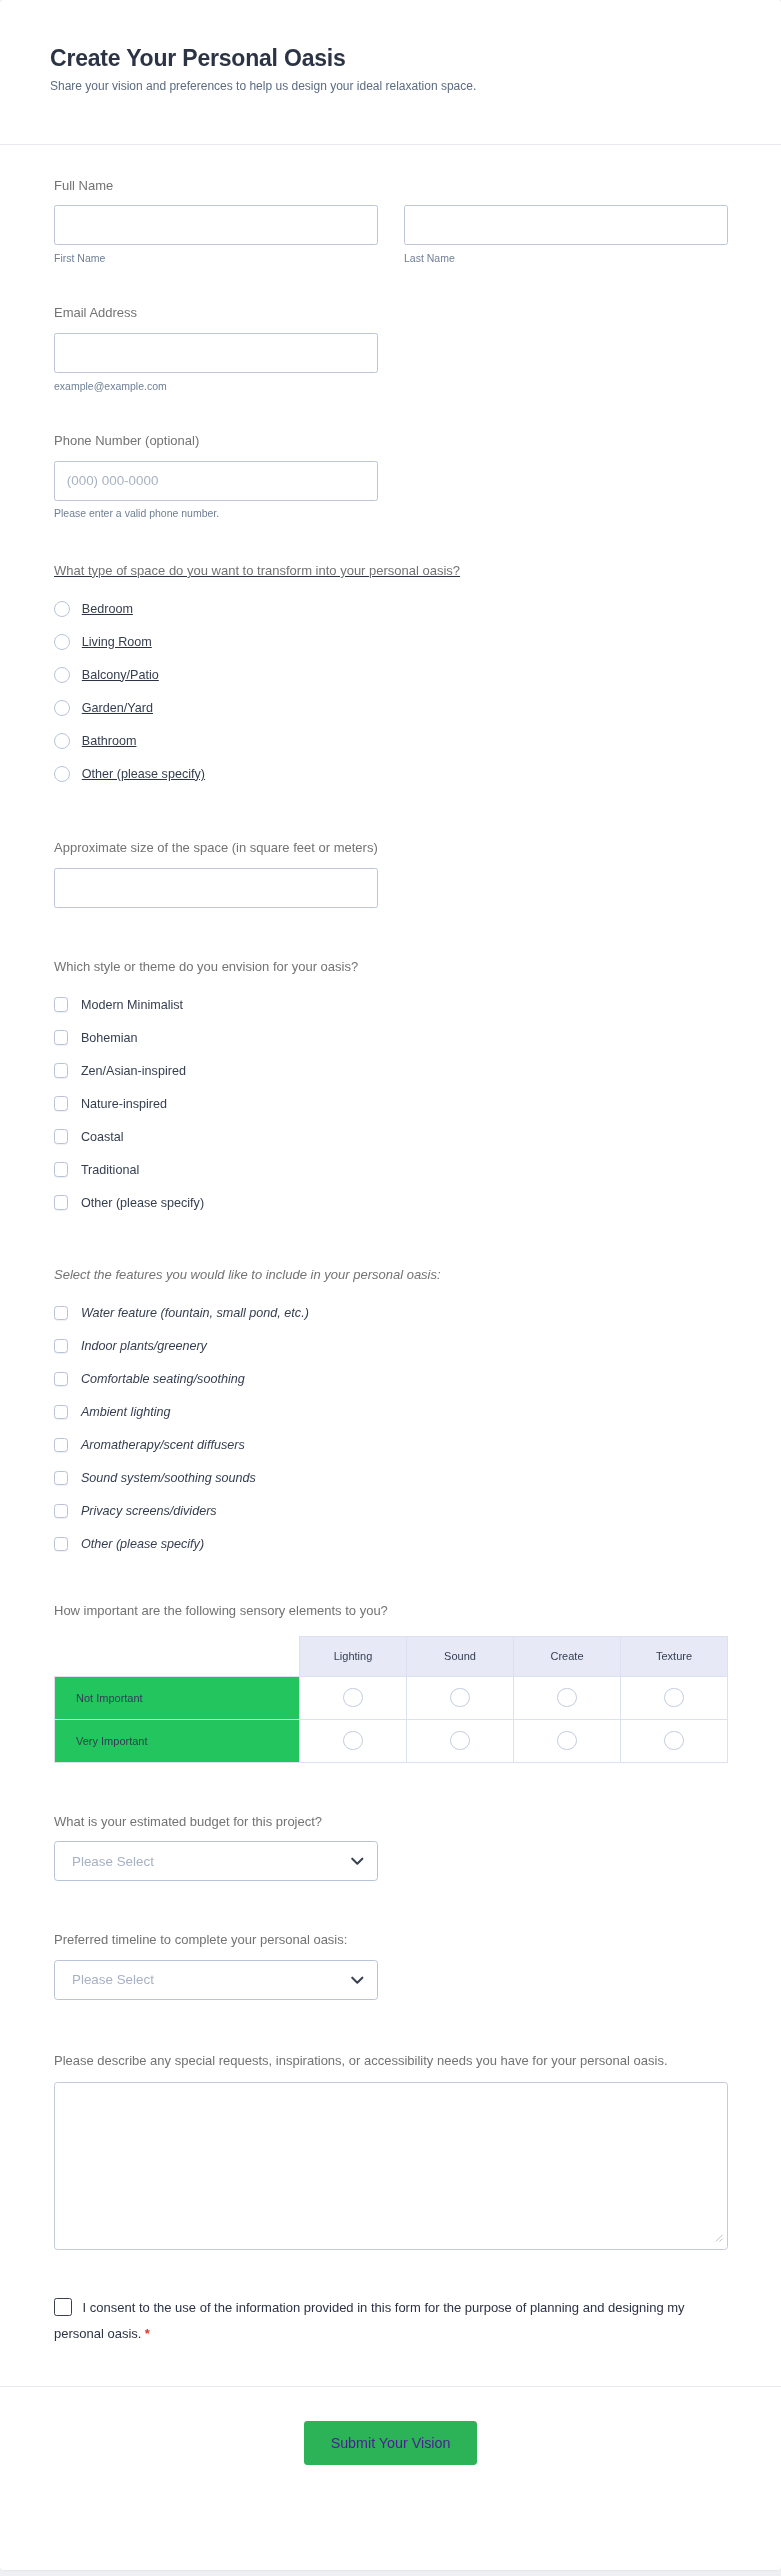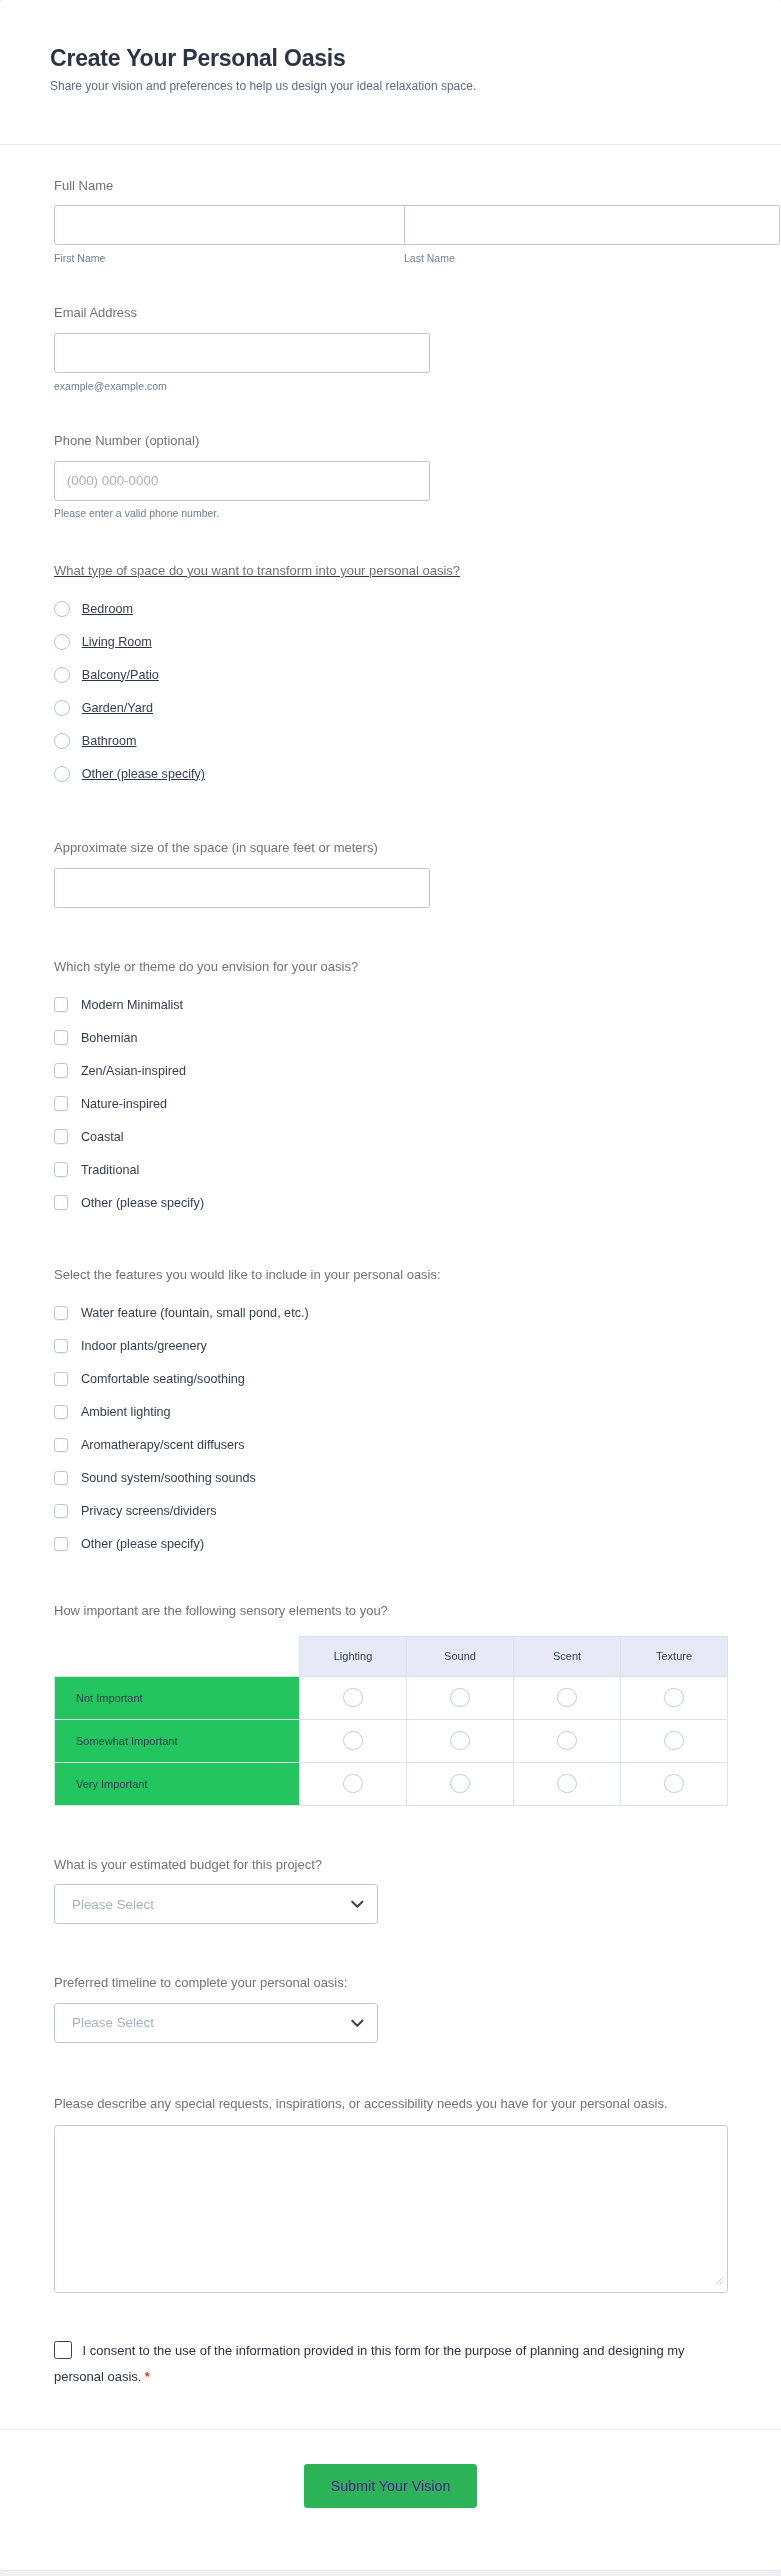--- a/index.html
+++ b/index.html
@@ -24,7 +24,7 @@
   .field { margin-bottom:40px; }
   .q-label { font-size:13px; line-height:18.5px; font-weight:500; color:#737373; max-width:655px; }
   .input, .textinput {
-    display:block; margin-top:10px; height:40px; width:376px;
+    display:block; margin-top:10px; height:40px; width:324px;
     border:0.8px solid #bcc6da; border-radius:2.5px; background:#fff;
     padding:0 11.8px; font-size:13.4px; color:#0c4a6e; outline:none;
     font-family:inherit;

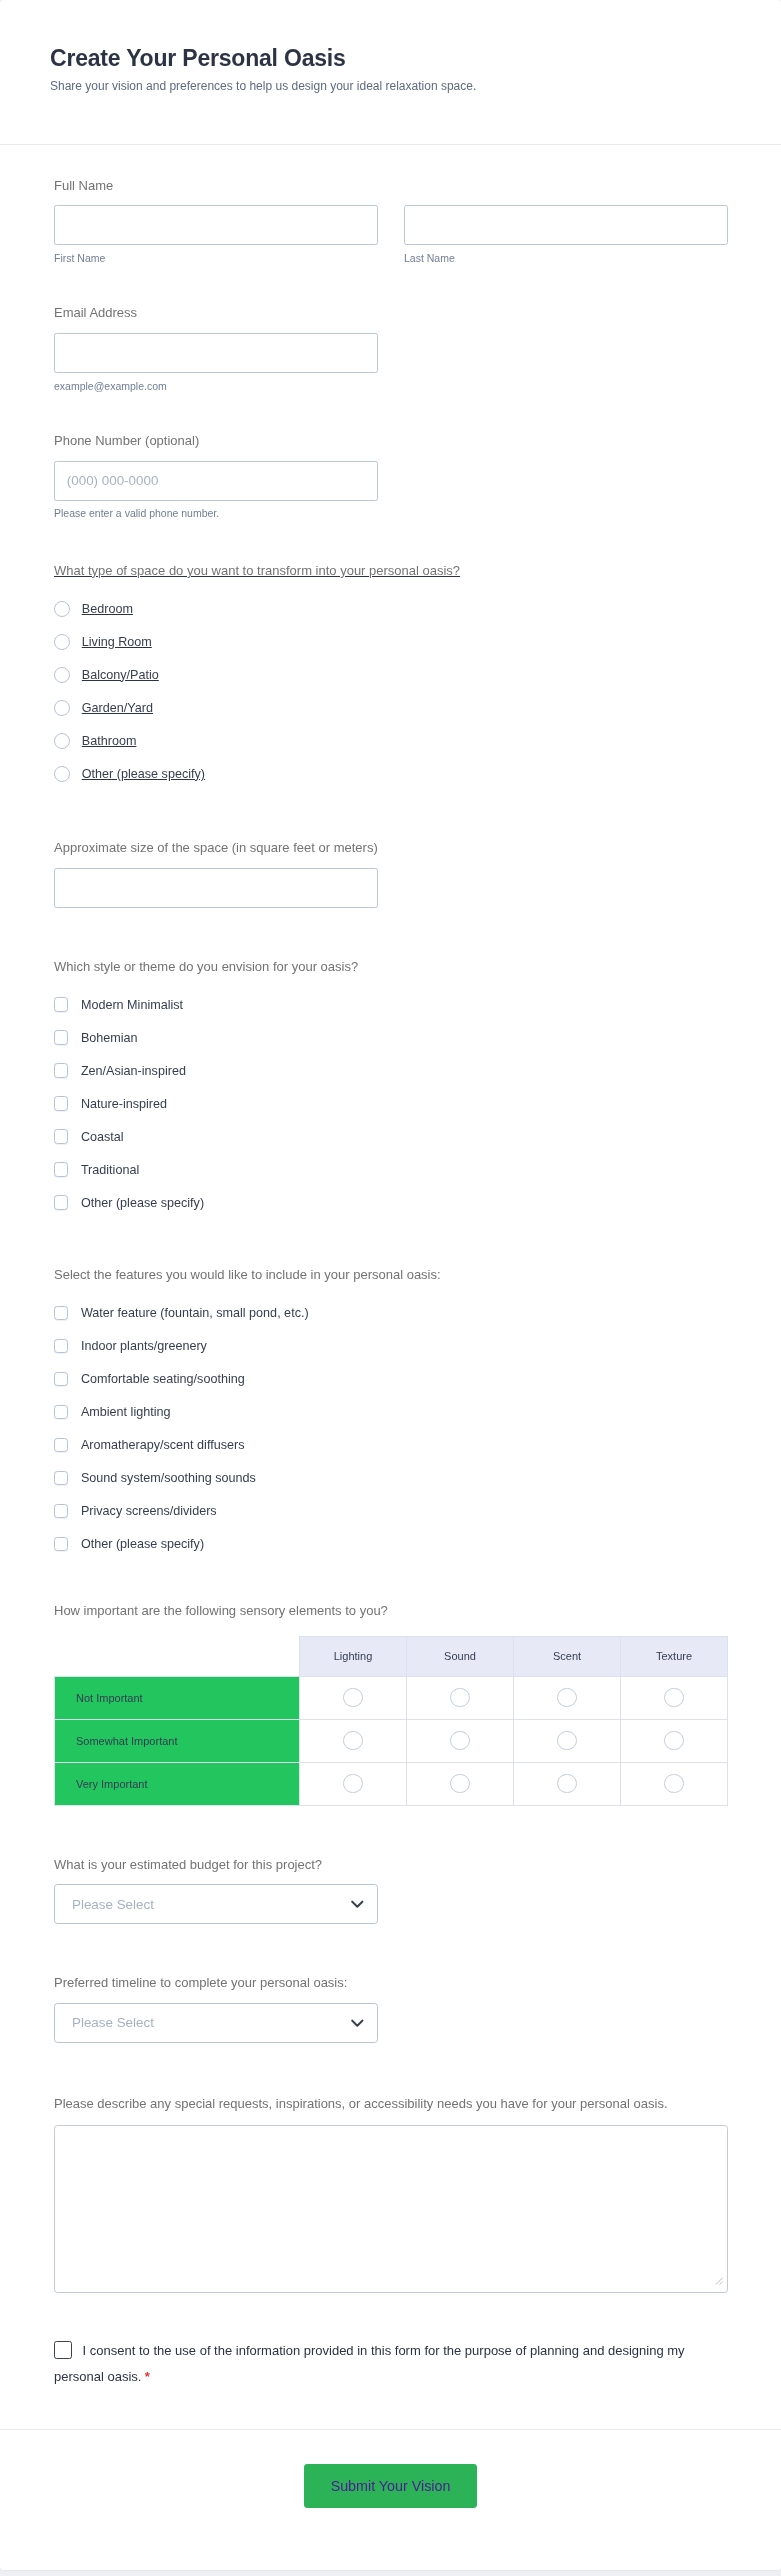--- a/index.html
+++ b/index.html
@@ -213,7 +213,7 @@
         </div>
     </div>
 
-    <div class="field" style="margin-bottom:42px;">
+    <div class="field" style="margin-bottom:42px;font-style:italic;">
       <div class="q-label">Select the features you would like to include in your personal oasis:</div>
       <div class="optlist">
 

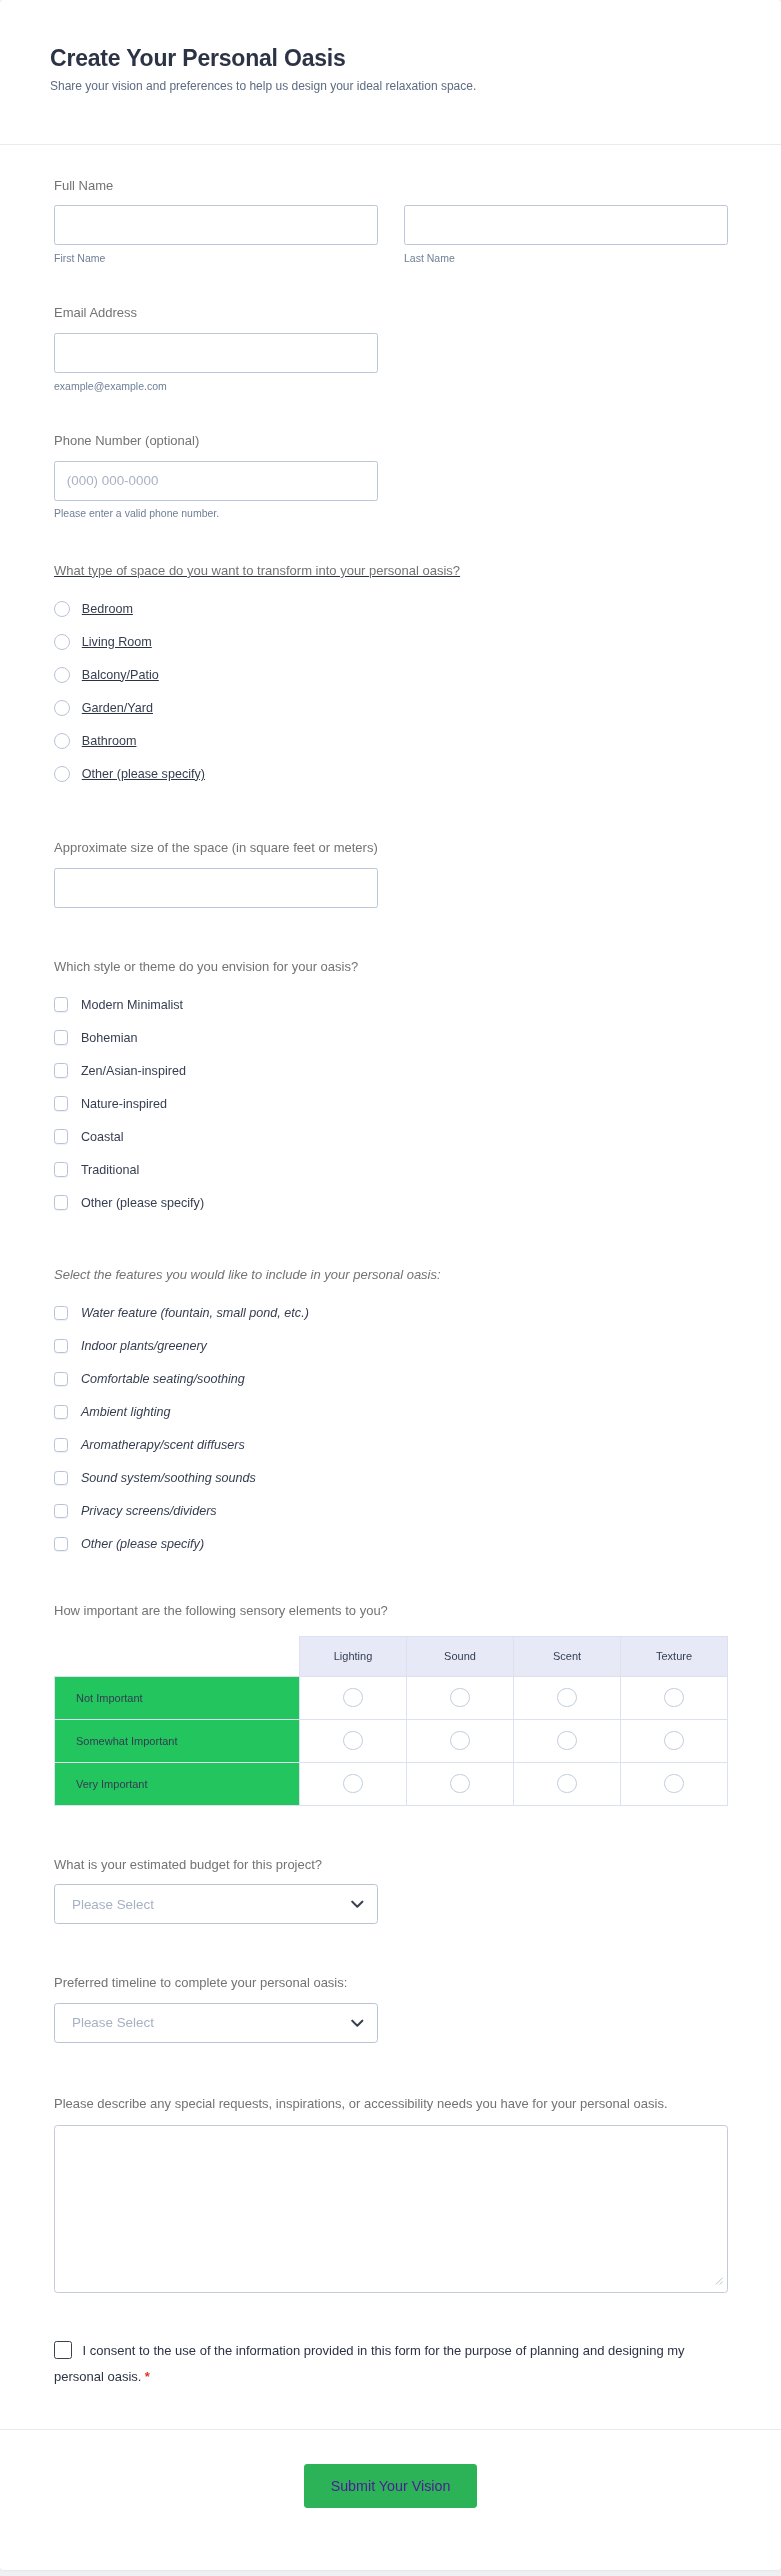--- a/index.html
+++ b/index.html
@@ -270,7 +270,7 @@
 
               <th class="mx-head">Sound</th>
 
-              <th class="mx-head">Scent</th>
+              <th class="mx-head">Create</th>
 
               <th class="mx-head">Texture</th>
             </tr>

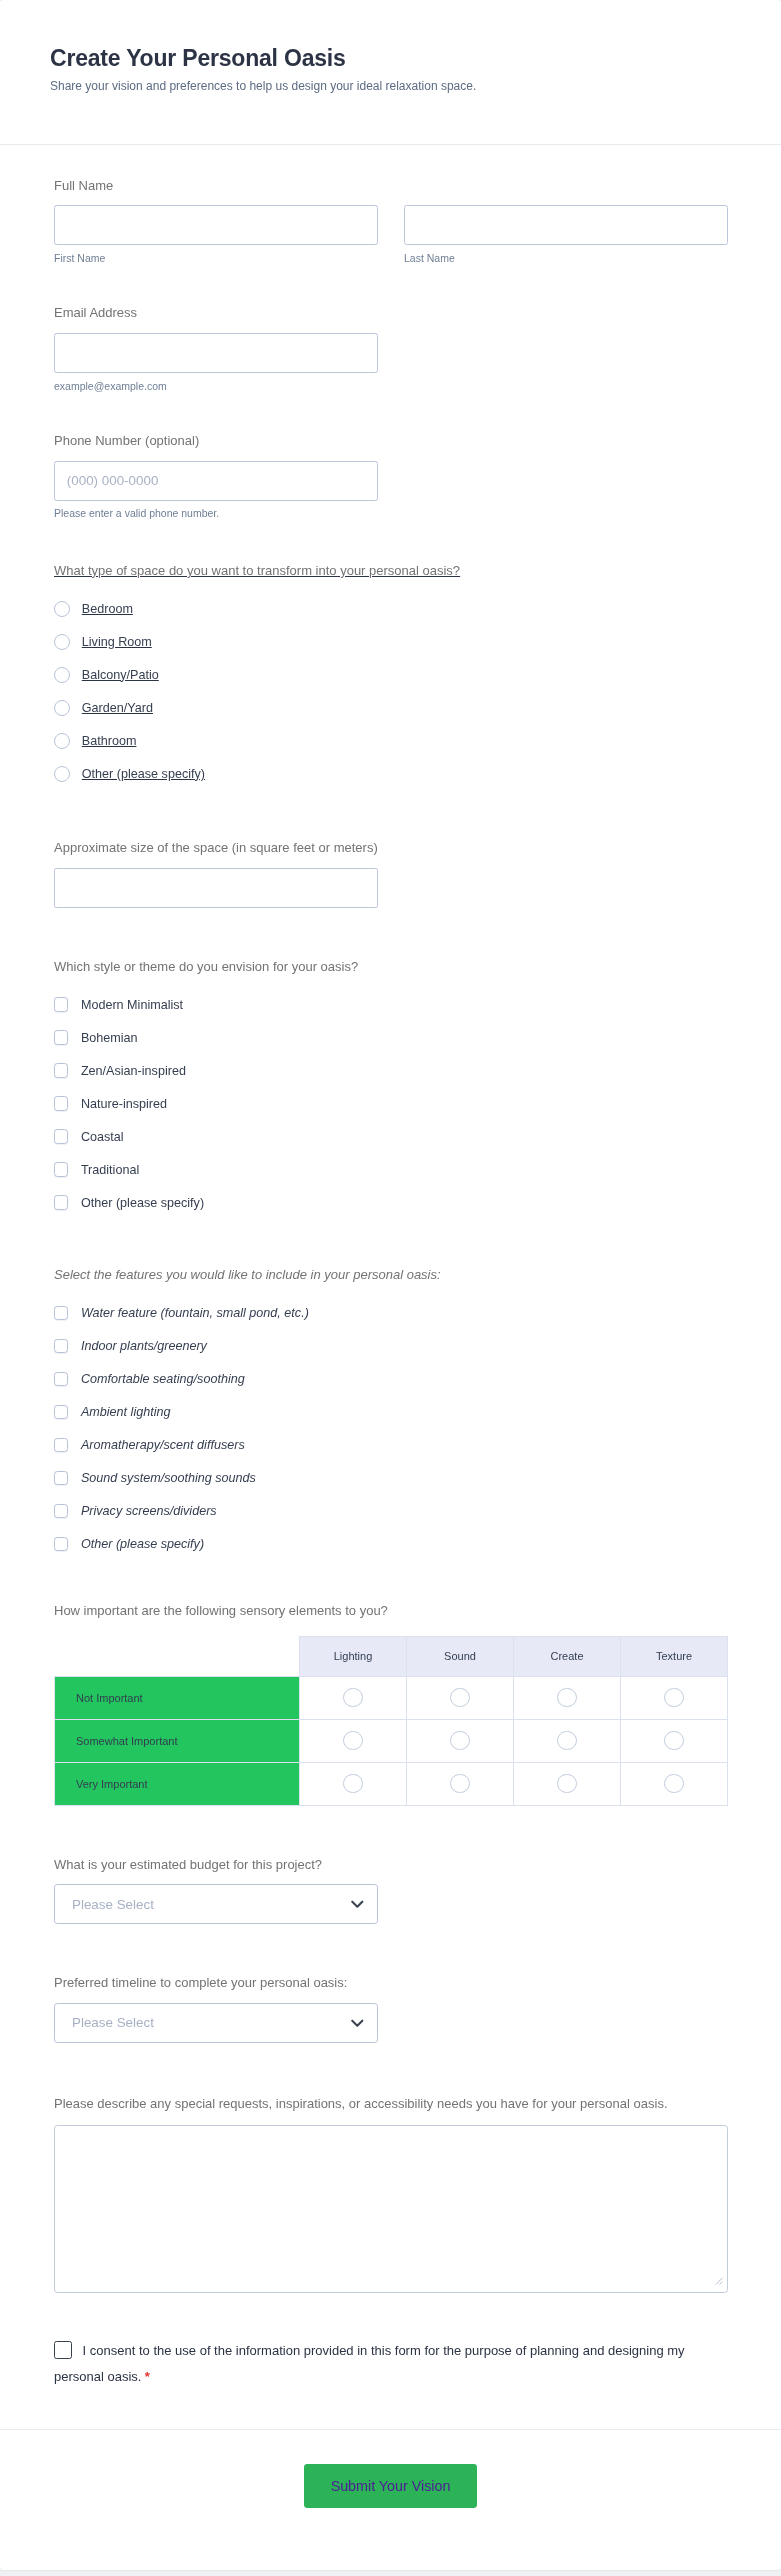--- a/index.html
+++ b/index.html
@@ -285,13 +285,6 @@
               <td class="mx-cell"><span class="mx-radio"></span></td>
             </tr>
 
-            <tr>
-              <td class="mx-label">Somewhat Important</td>
-              <td class="mx-cell"><span class="mx-radio"></span></td>
-              <td class="mx-cell"><span class="mx-radio"></span></td>
-              <td class="mx-cell"><span class="mx-radio"></span></td>
-              <td class="mx-cell"><span class="mx-radio"></span></td>
-            </tr>
 
             <tr>
               <td class="mx-label">Very Important</td>

